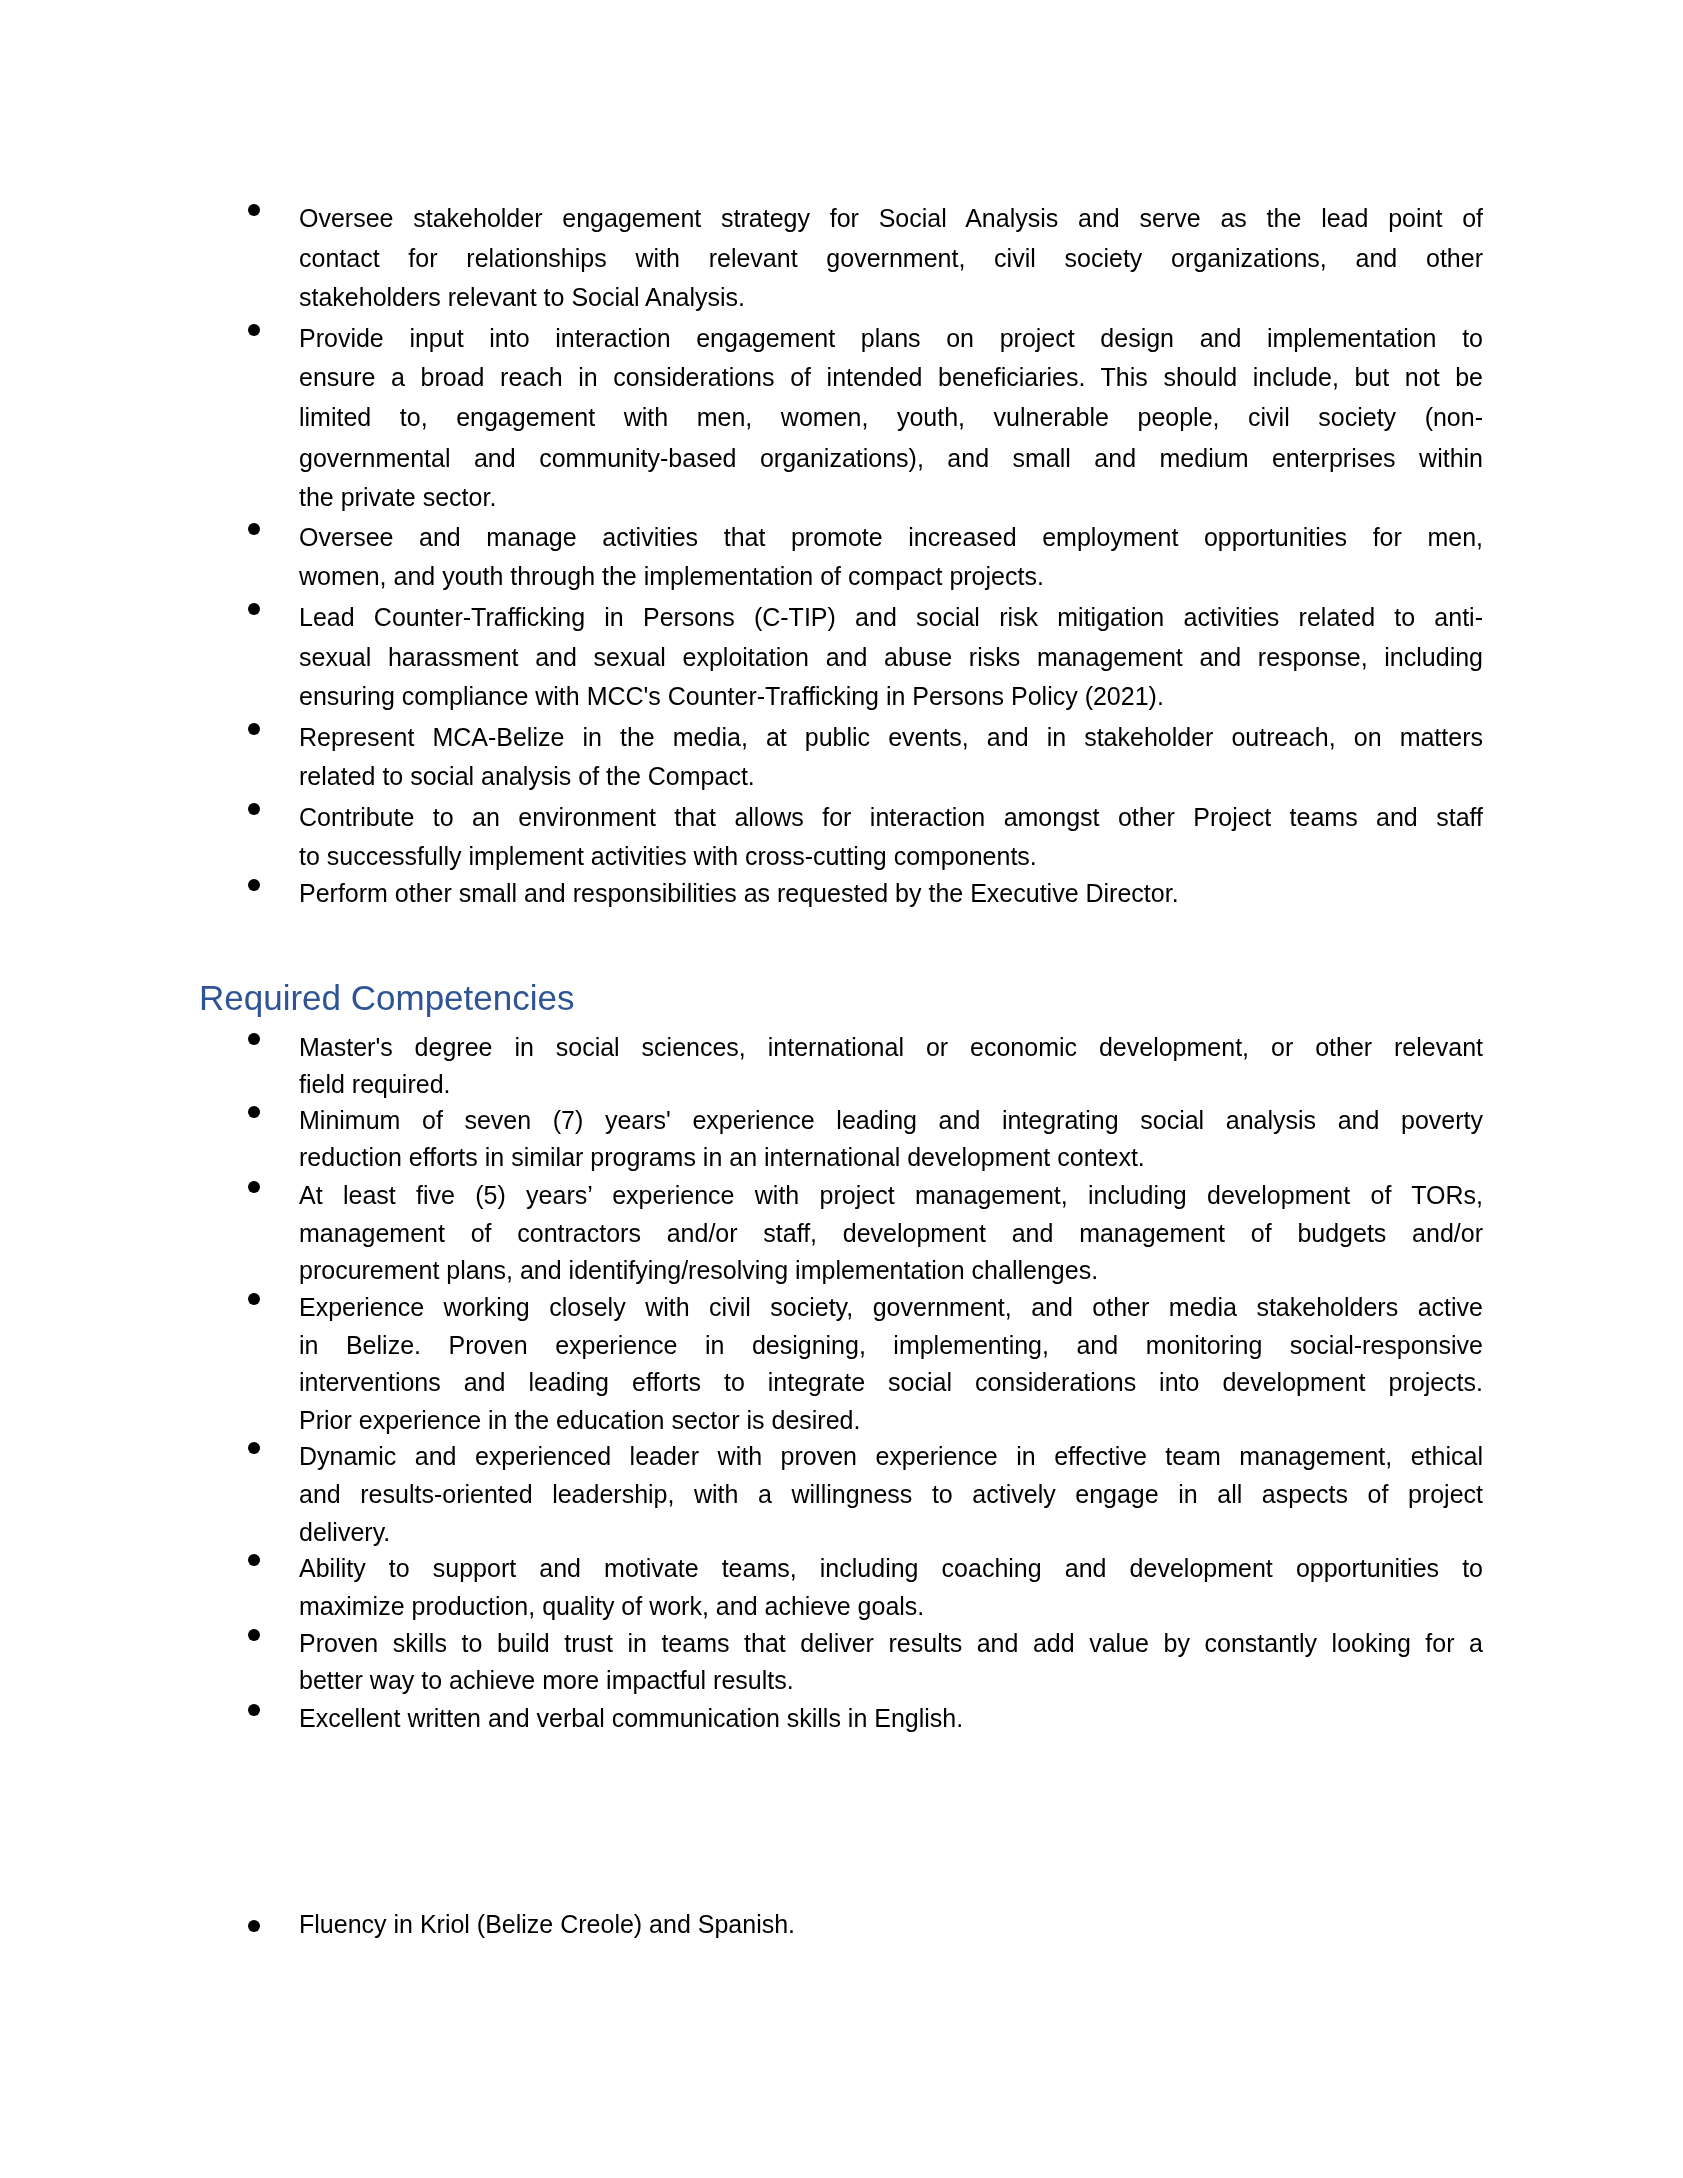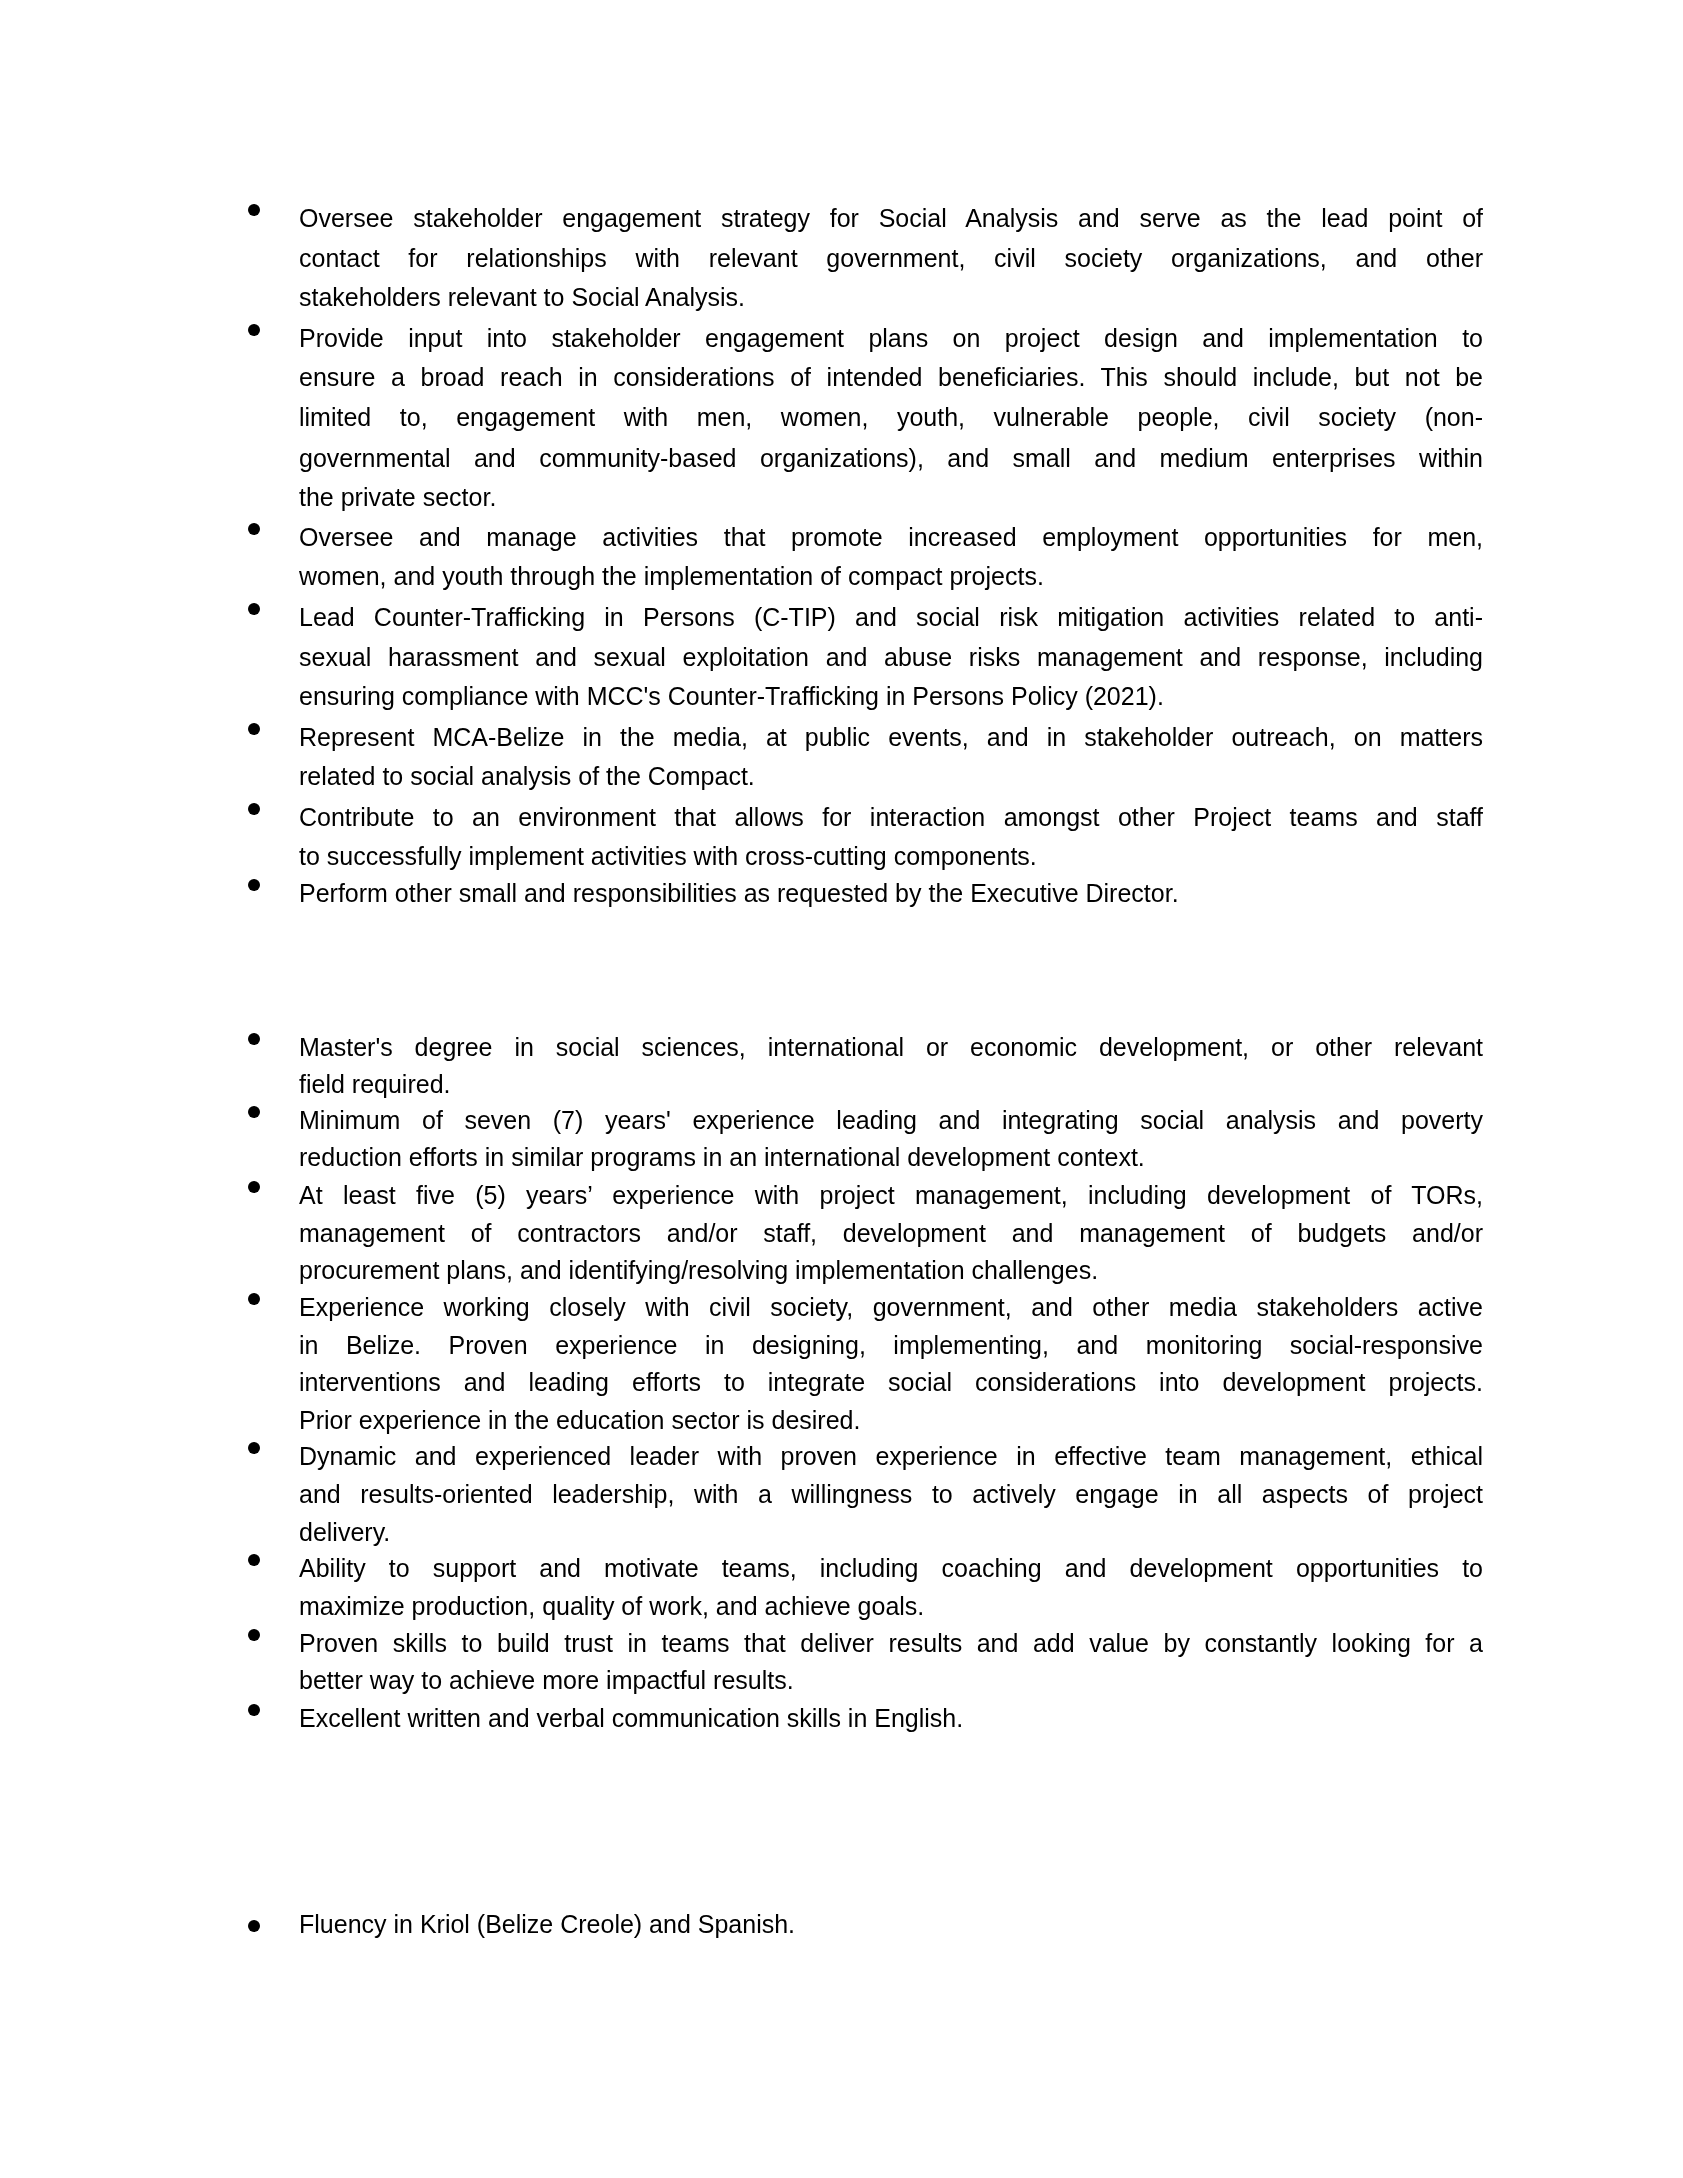--- a/index.html
+++ b/index.html
@@ -50,7 +50,7 @@
 
     <div>
       <span class="bullet" style="top:324px"></span>
-      <div class="line j" style="top:323px">Provide input into stakeholder engagement plans on project design and implementation to</div>
+      <div class="line j" style="top:323px">Provide input into interaction engagement plans on project design and implementation to</div>
       <div class="line j" style="top:362px">ensure a broad reach in considerations of intended beneficiaries. This should include, but not be</div>
       <div class="line j" style="top:402px">limited to, engagement with men, women, youth, vulnerable people, civil society (non-</div>
       <div class="line j" style="top:443px">governmental and community-based organizations), and small and medium enterprises within</div>

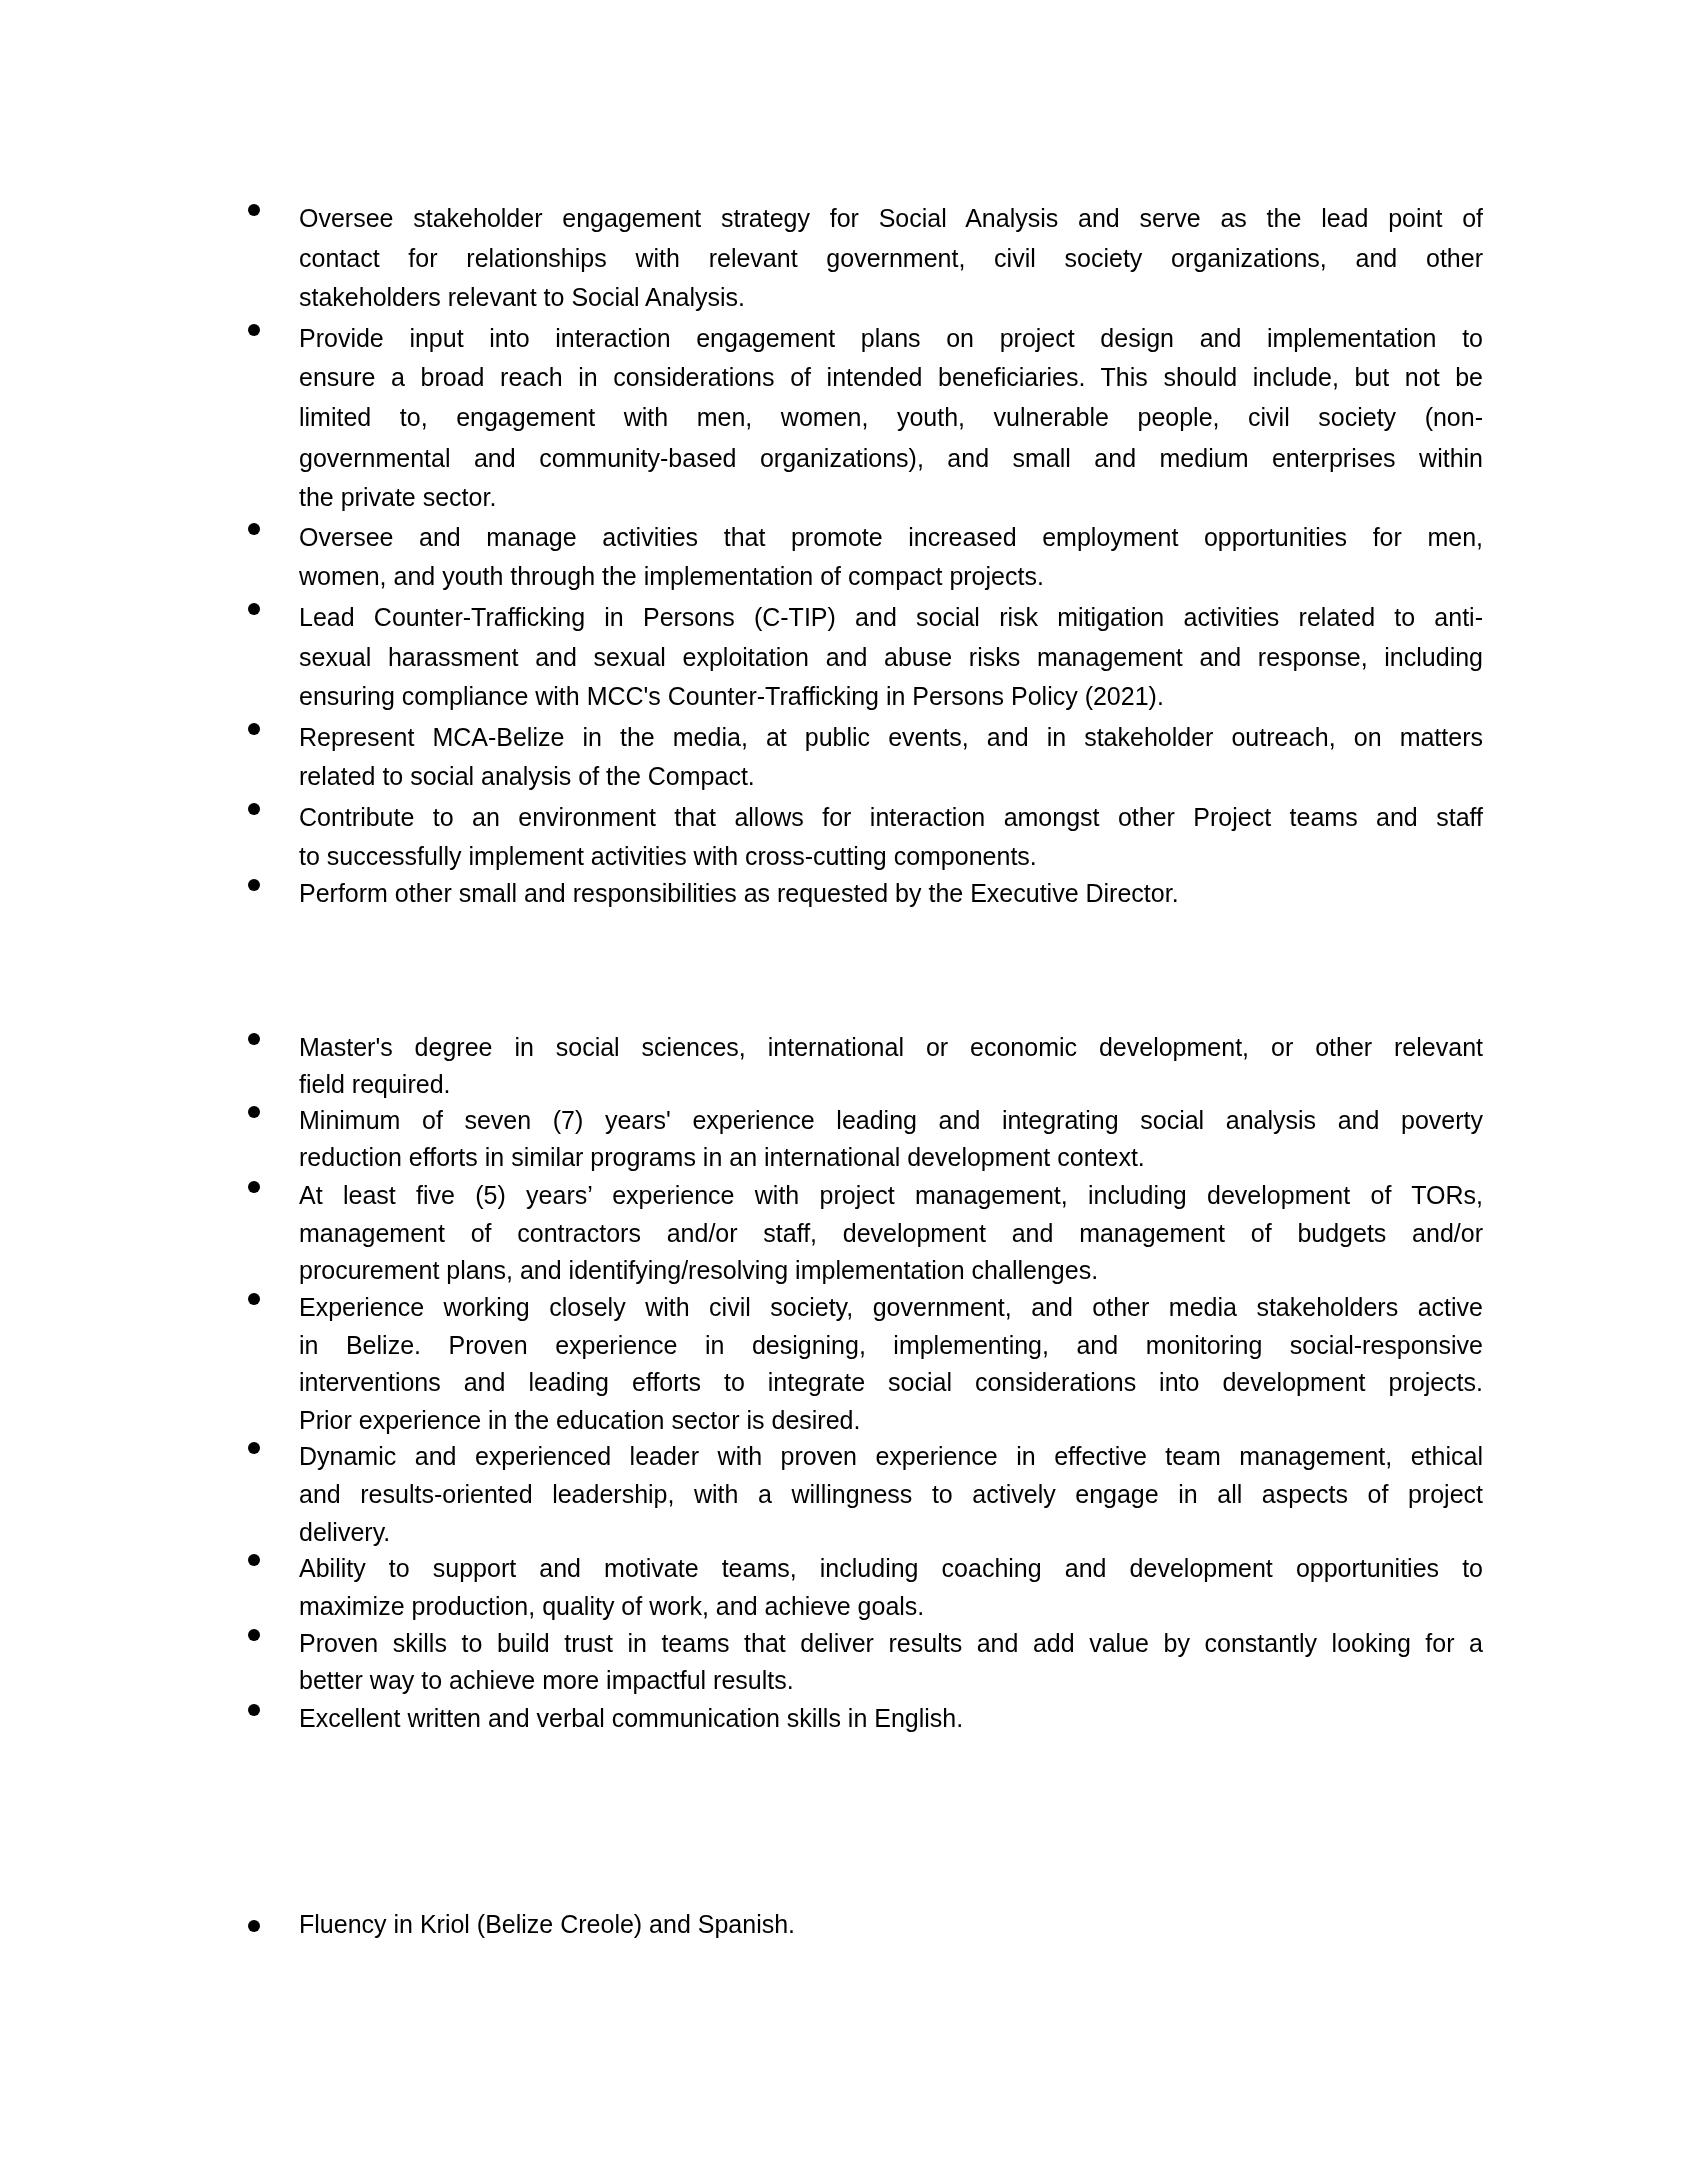--- a/index.html
+++ b/index.html
@@ -88,6 +88,7 @@
     </div>
   </div>
 
+  <div class="heading" style="top:976px">Required Competencies</div>
 
   <div>
 

